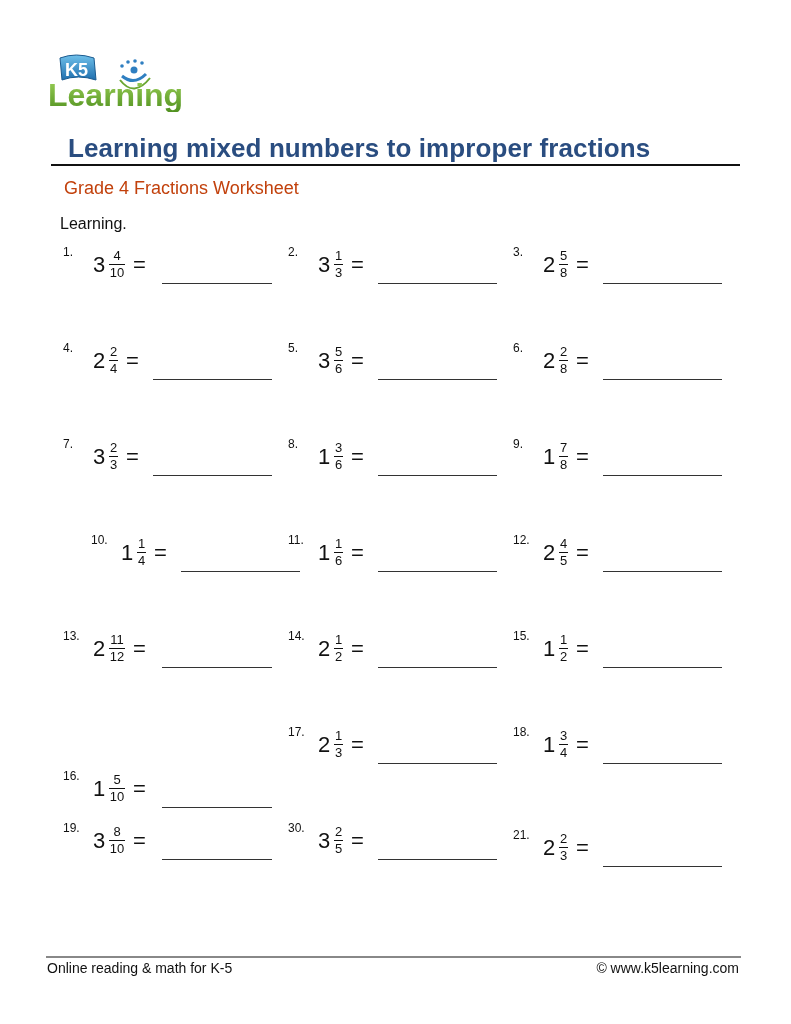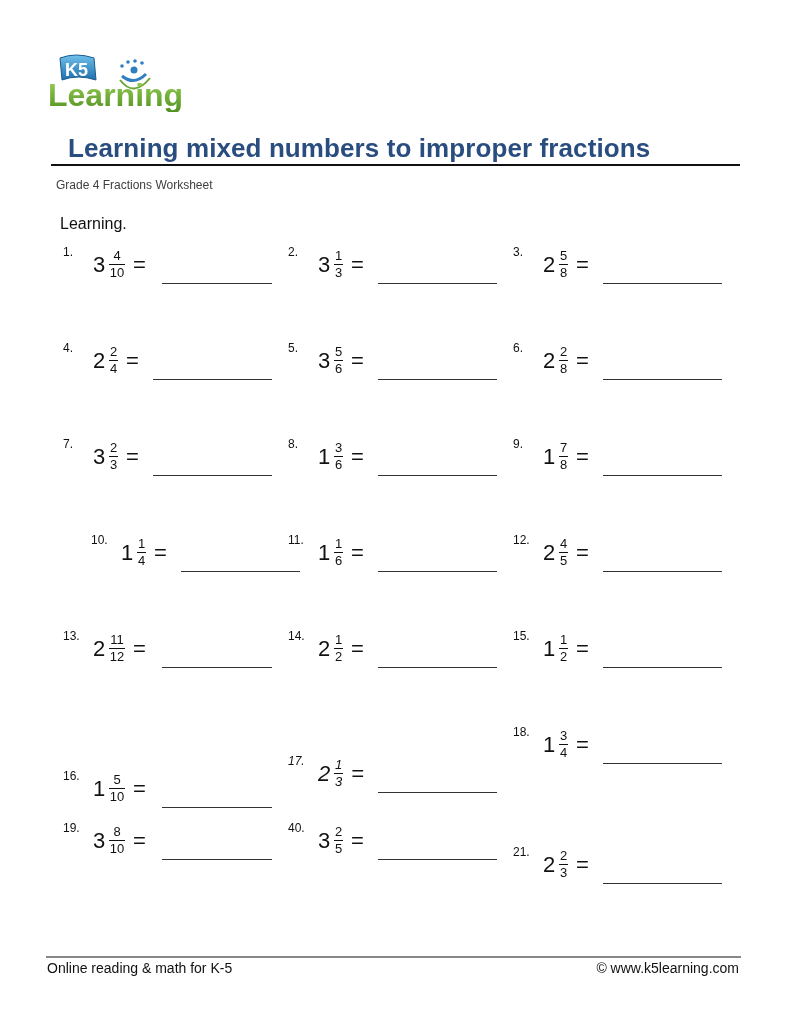--- a/index.html
+++ b/index.html
@@ -7,7 +7,7 @@
   .logo { position: absolute; left: 46px; top: 50px; width: 150px; height: 62px; text-align: center; }
   .title { position: absolute; left: 68px; top: 133px; font-size: 26px; font-weight: bold; color: #2a4d80; letter-spacing: 0.1px; white-space: nowrap; }
   .title-rule { position: absolute; left: 51px; top: 164px; width: 689px; height: 2px; background: #111; }
-  .subtitle { position: absolute; left: 56px; top: 178px; font-size: 12px; color: #404040; }
+  .subtitle { position: absolute; left: 64px; top: 178px; font-size: 18px; color: #c2410c; }
   .instruction { position: absolute; left: 60px; top: 215px; font-size: 16px; color: #111; }
   .problem { position: absolute; height: 40px; }
   .pnum { position: absolute; left: 0; top: 0; font-size: 12px; color: #111; }

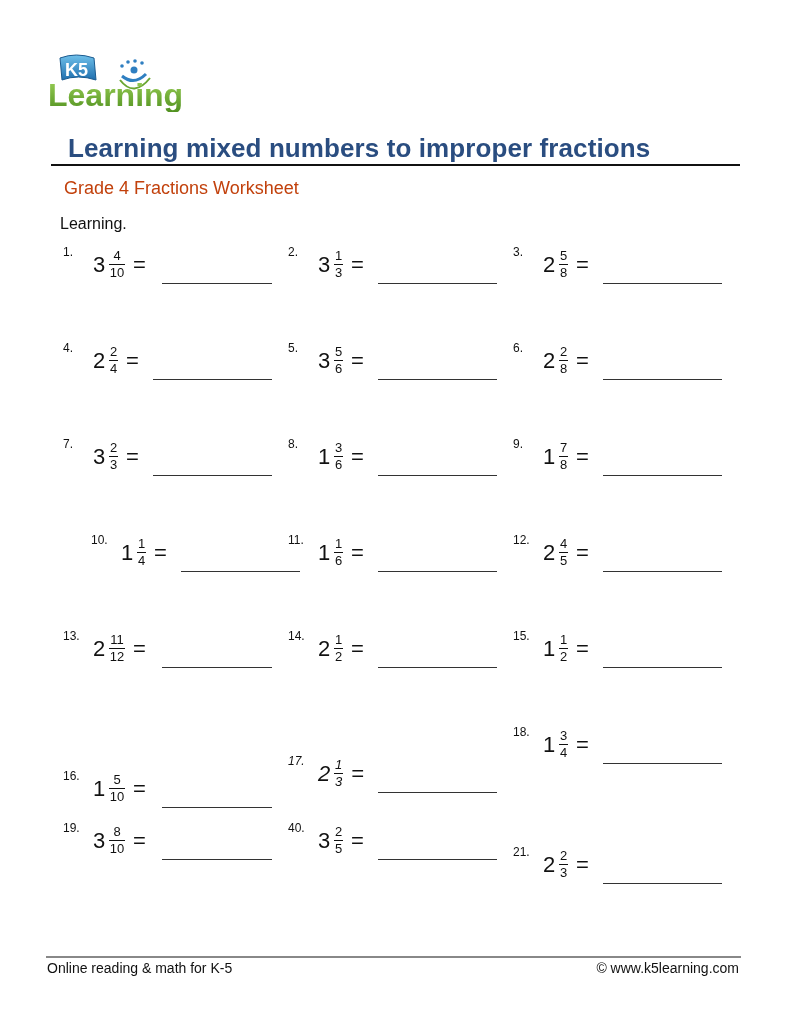--- a/index.html
+++ b/index.html
@@ -230,7 +230,7 @@
       <span class="eq" style="left:70px">=</span>
       <span class="blank" style="left:99px;width:110px"></span>
     </div>
-    <div class="problem" style="left: 288px; top: 754px; width: 215px; font-style: italic;">
+    <div class="problem" style="left: 288px; top: 725px; width: 215px;">
       <span class="pnum">17.</span>
       <span class="whole" style="left:30px">2</span>
       <span class="frac" style="left:46px;width:9px">

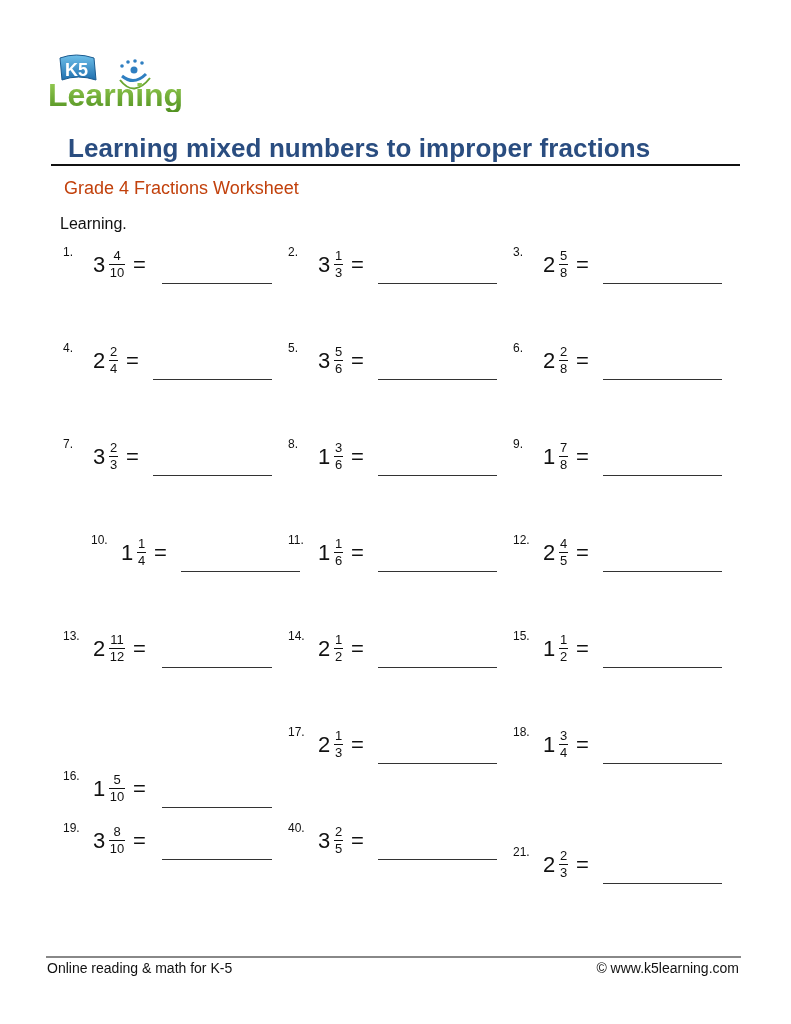--- a/index.html
+++ b/index.html
@@ -264,7 +264,7 @@
       <span class="blank" style="left:99px;width:110px"></span>
     </div>
     <div class="problem" style="left: 288px; top: 821px; width: 215px;">
-      <span class="pnum">40.</span>
+      <span class="pnum">30.</span>
       <span class="whole" style="left:30px">3</span>
       <span class="frac" style="left:46px;width:9px">
         <span>2</span>

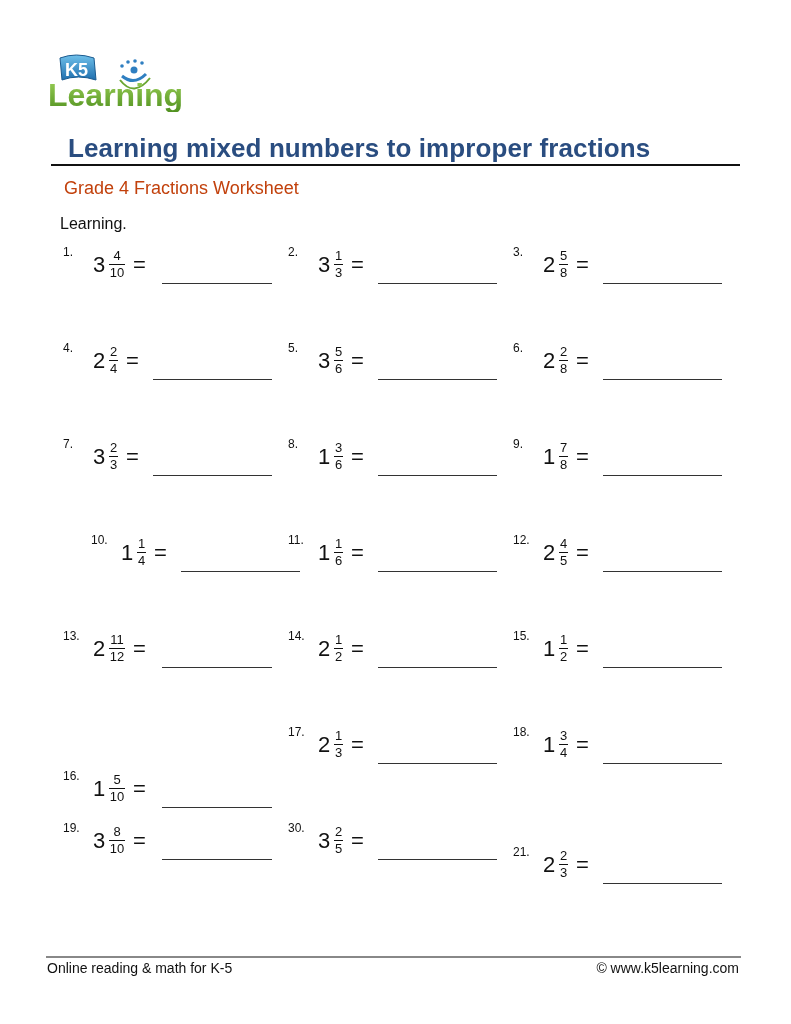--- a/index.html
+++ b/index.html
@@ -274,7 +274,7 @@
       <span class="eq" style="left:63px">=</span>
       <span class="blank" style="left:90px;width:119px"></span>
     </div>
-    <div class="problem" style="left: 513px; top: 845px; width: 215px;">
+    <div class="problem" style="left: 513px; top: 828px; width: 215px;">
       <span class="pnum">21.</span>
       <span class="whole" style="left:30px">2</span>
       <span class="frac" style="left:46px;width:9px">

